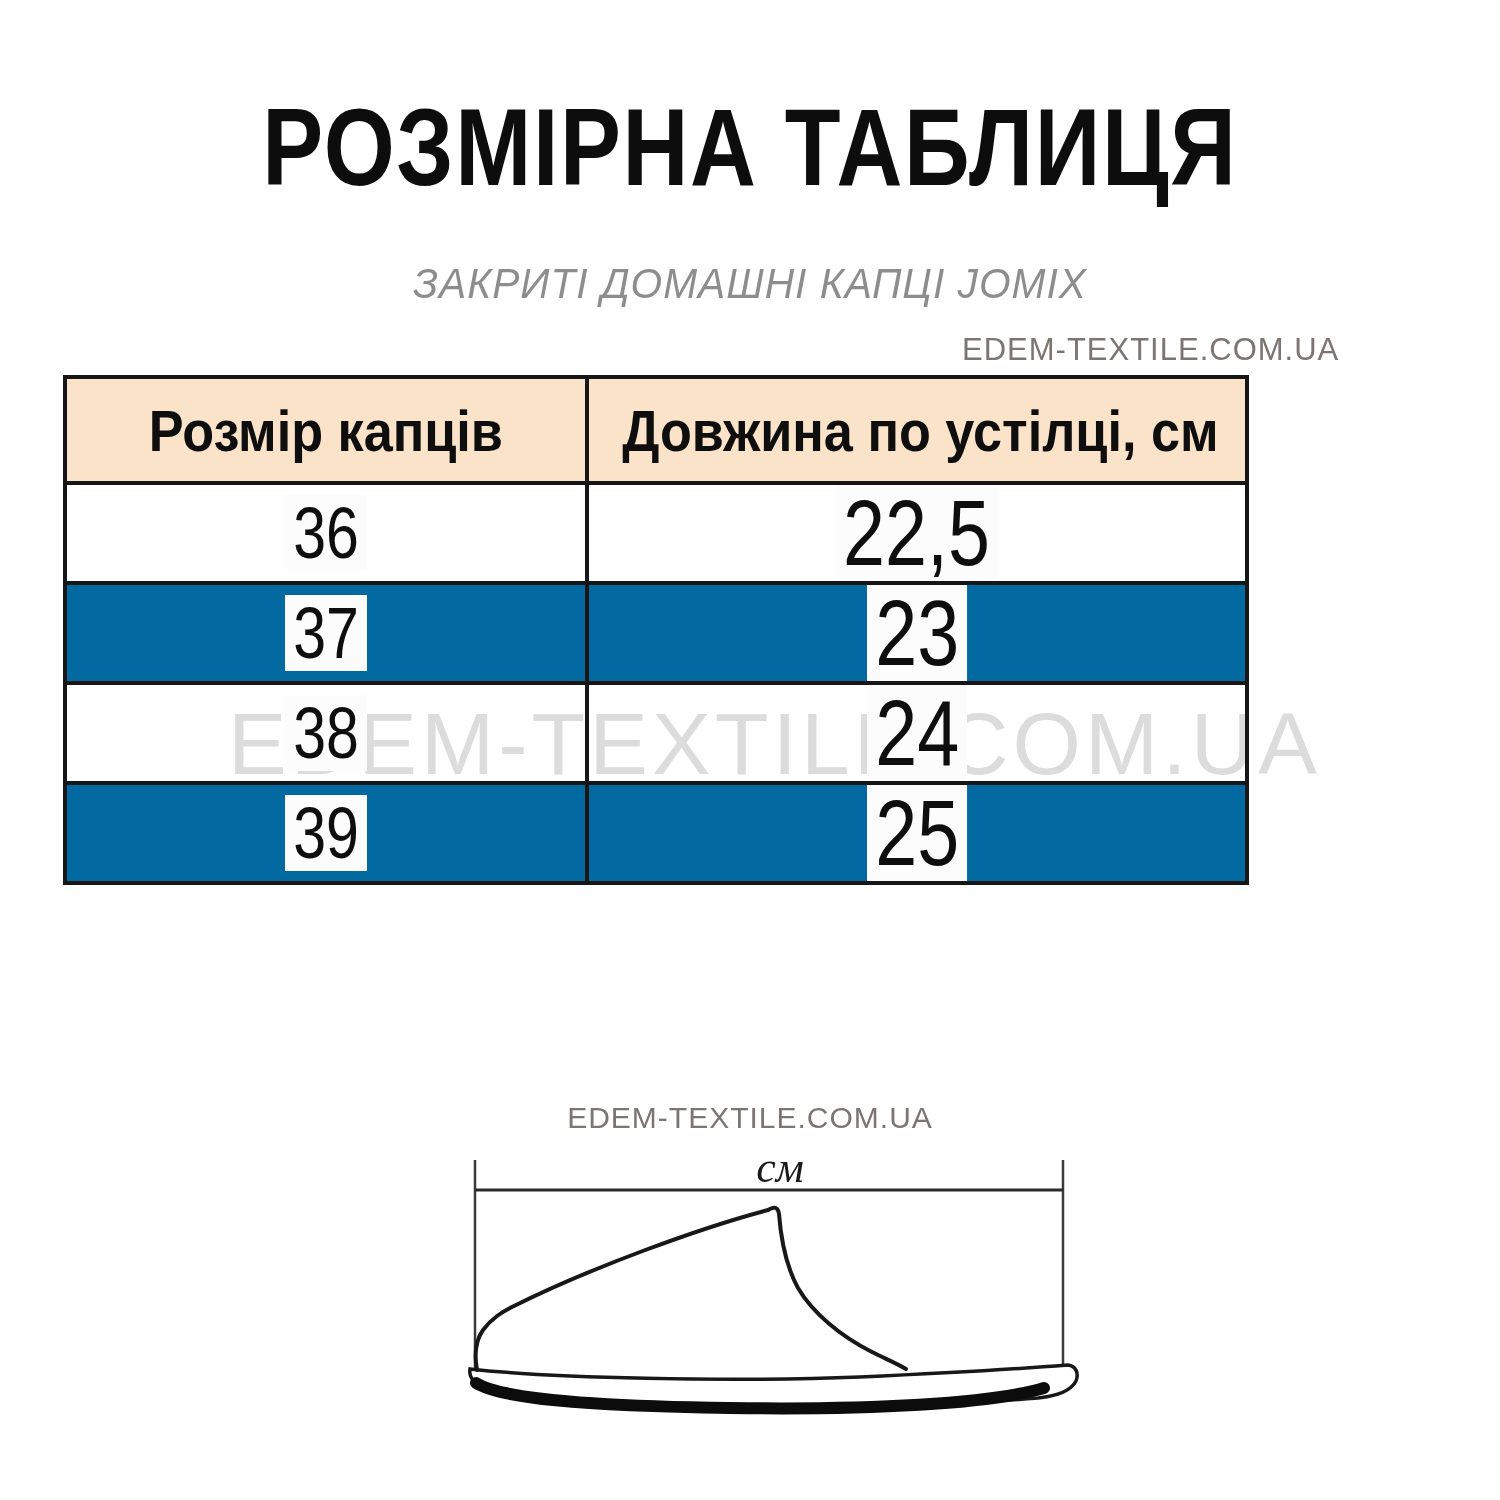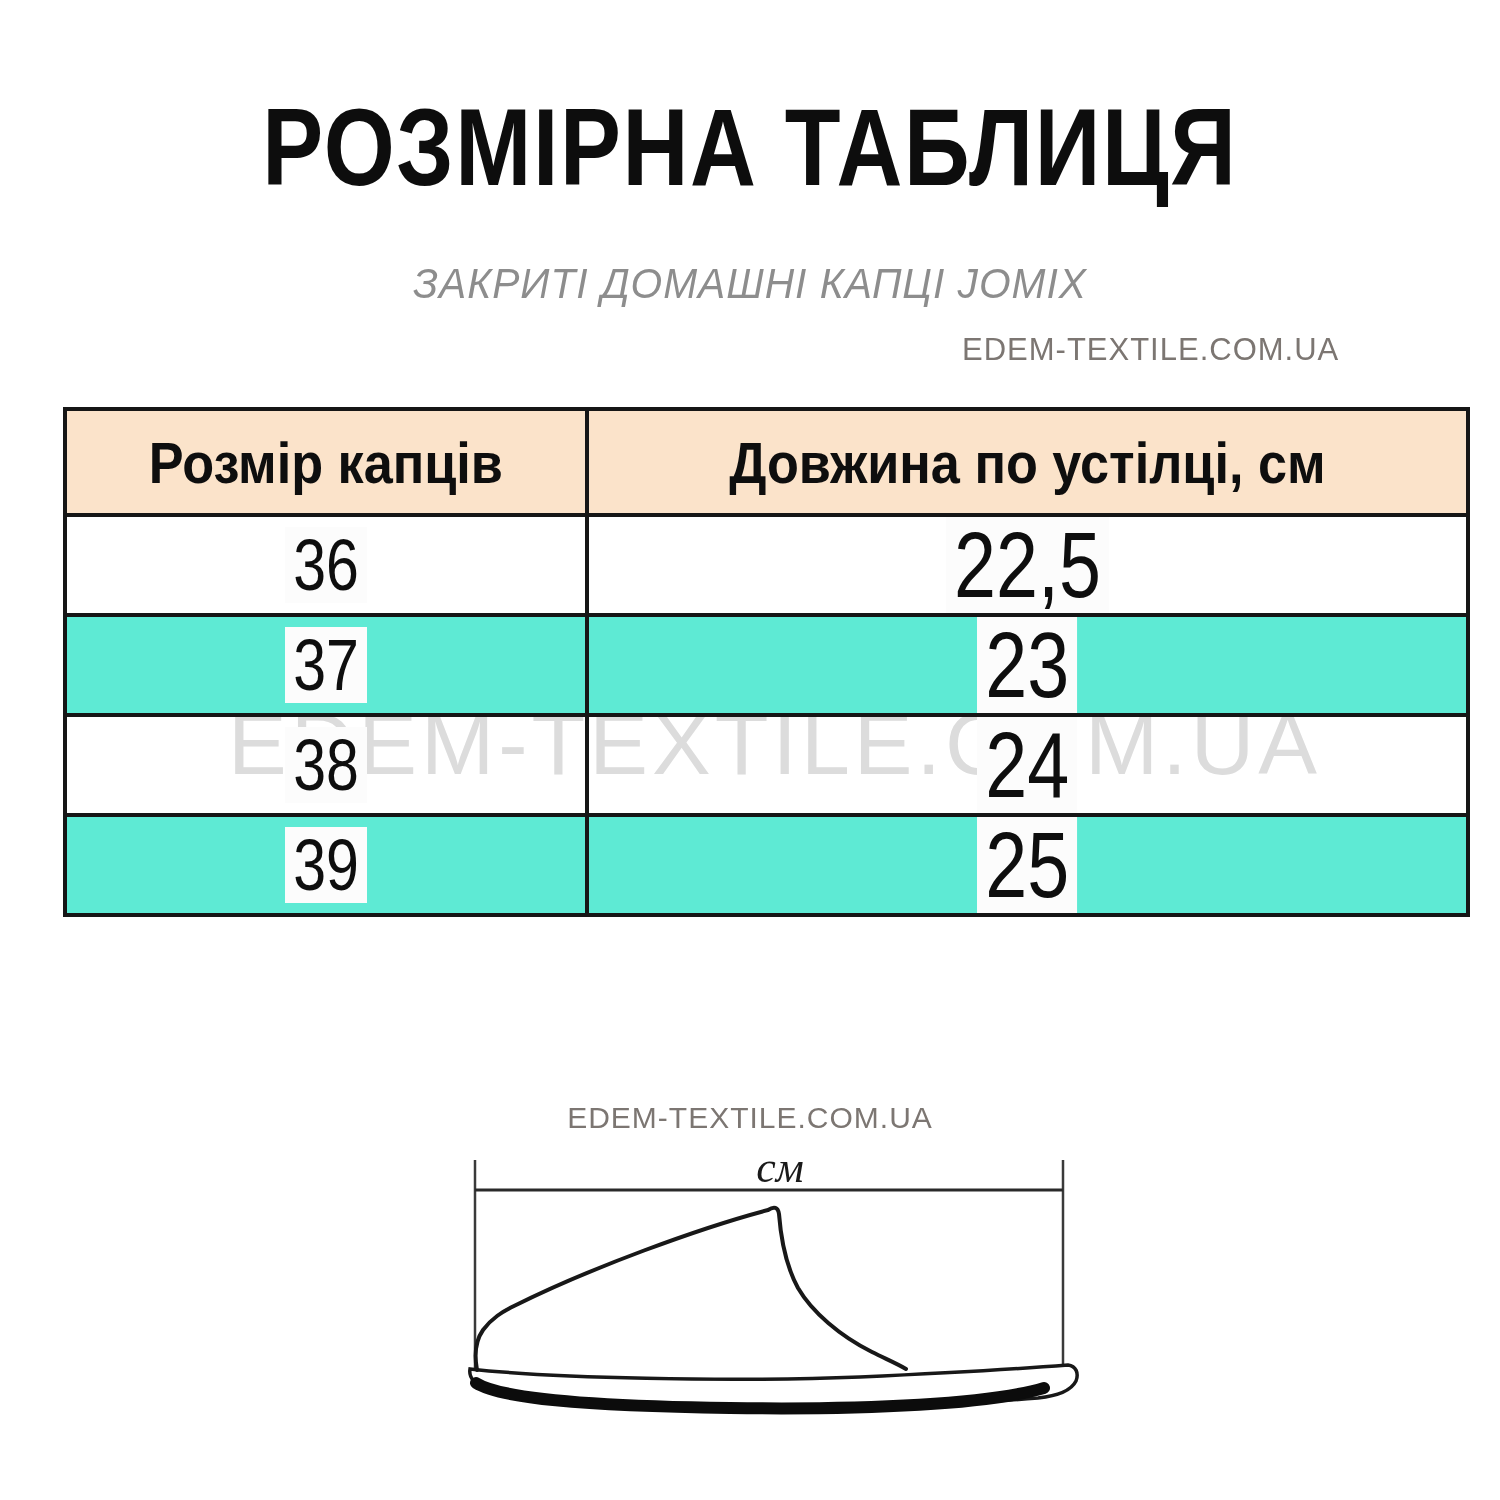--- a/index.html
+++ b/index.html
@@ -29,8 +29,8 @@
     pointer-events:none;
   }
   table.size-table {
-    position:absolute; left:63px; top:375px; width:1407px;
-    border-collapse:collapse; table-layout:fixed;margin-top:32px;
+    position:absolute; left:63px; top:375px; width:1186px;
+    border-collapse:collapse; table-layout:fixed;
   }
   .size-table td, .size-table th { border:4px solid #161616; text-align:center; vertical-align:middle; }
   .size-table th { height:106px; background:#fbe3ca; }

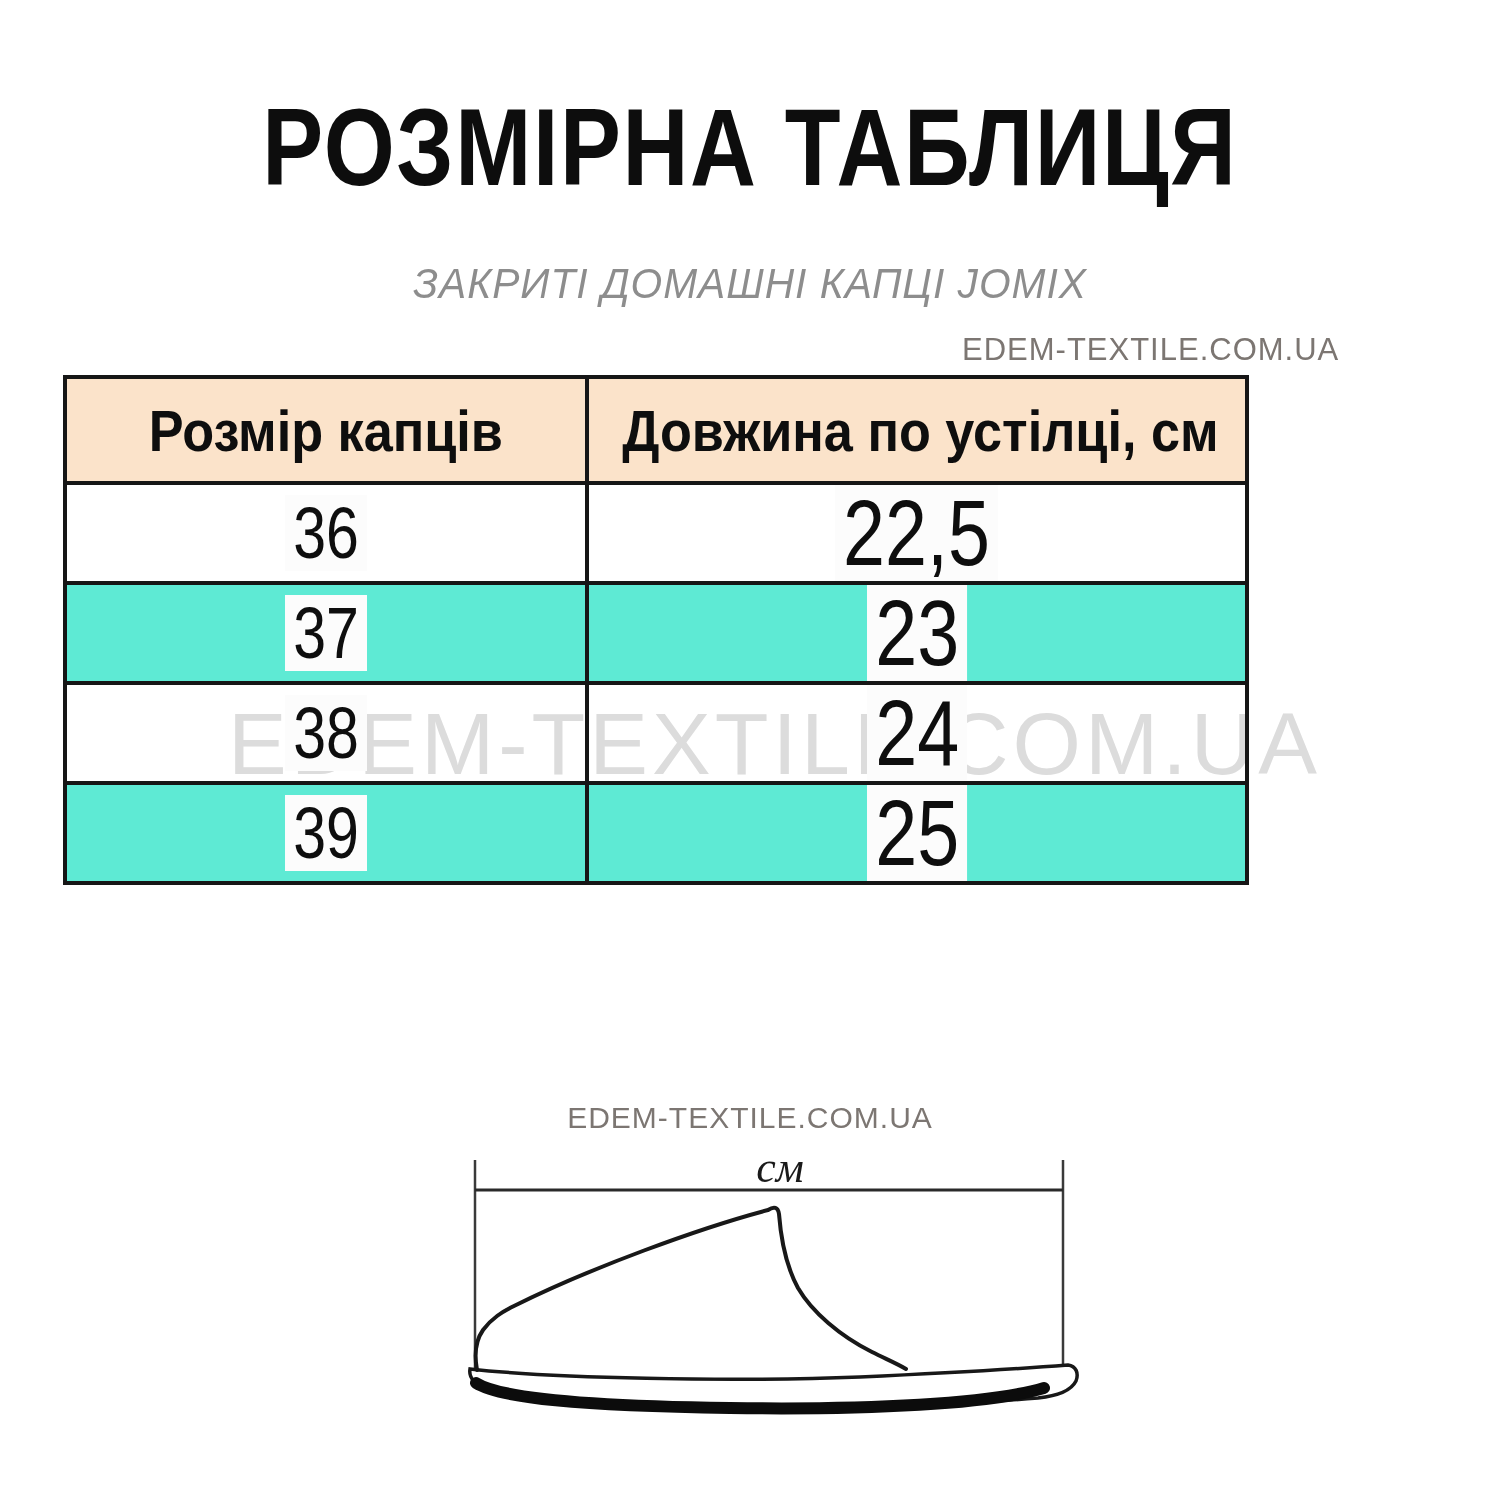--- a/index.html
+++ b/index.html
@@ -36,7 +36,7 @@
   .size-table th { height:106px; background:#fbe3ca; }
   .size-table td { height:100px; }
   .col-size { width:522px; }
-  tr.alt td { background:#5eead4; }
+  tr.alt td { background:#0369a1; }
   .hdr {
     display:inline-block; font-size:58px; font-weight:600; color:#0e0e0e;
     transform:scaleX(0.9); transform-origin:center; white-space:nowrap;

